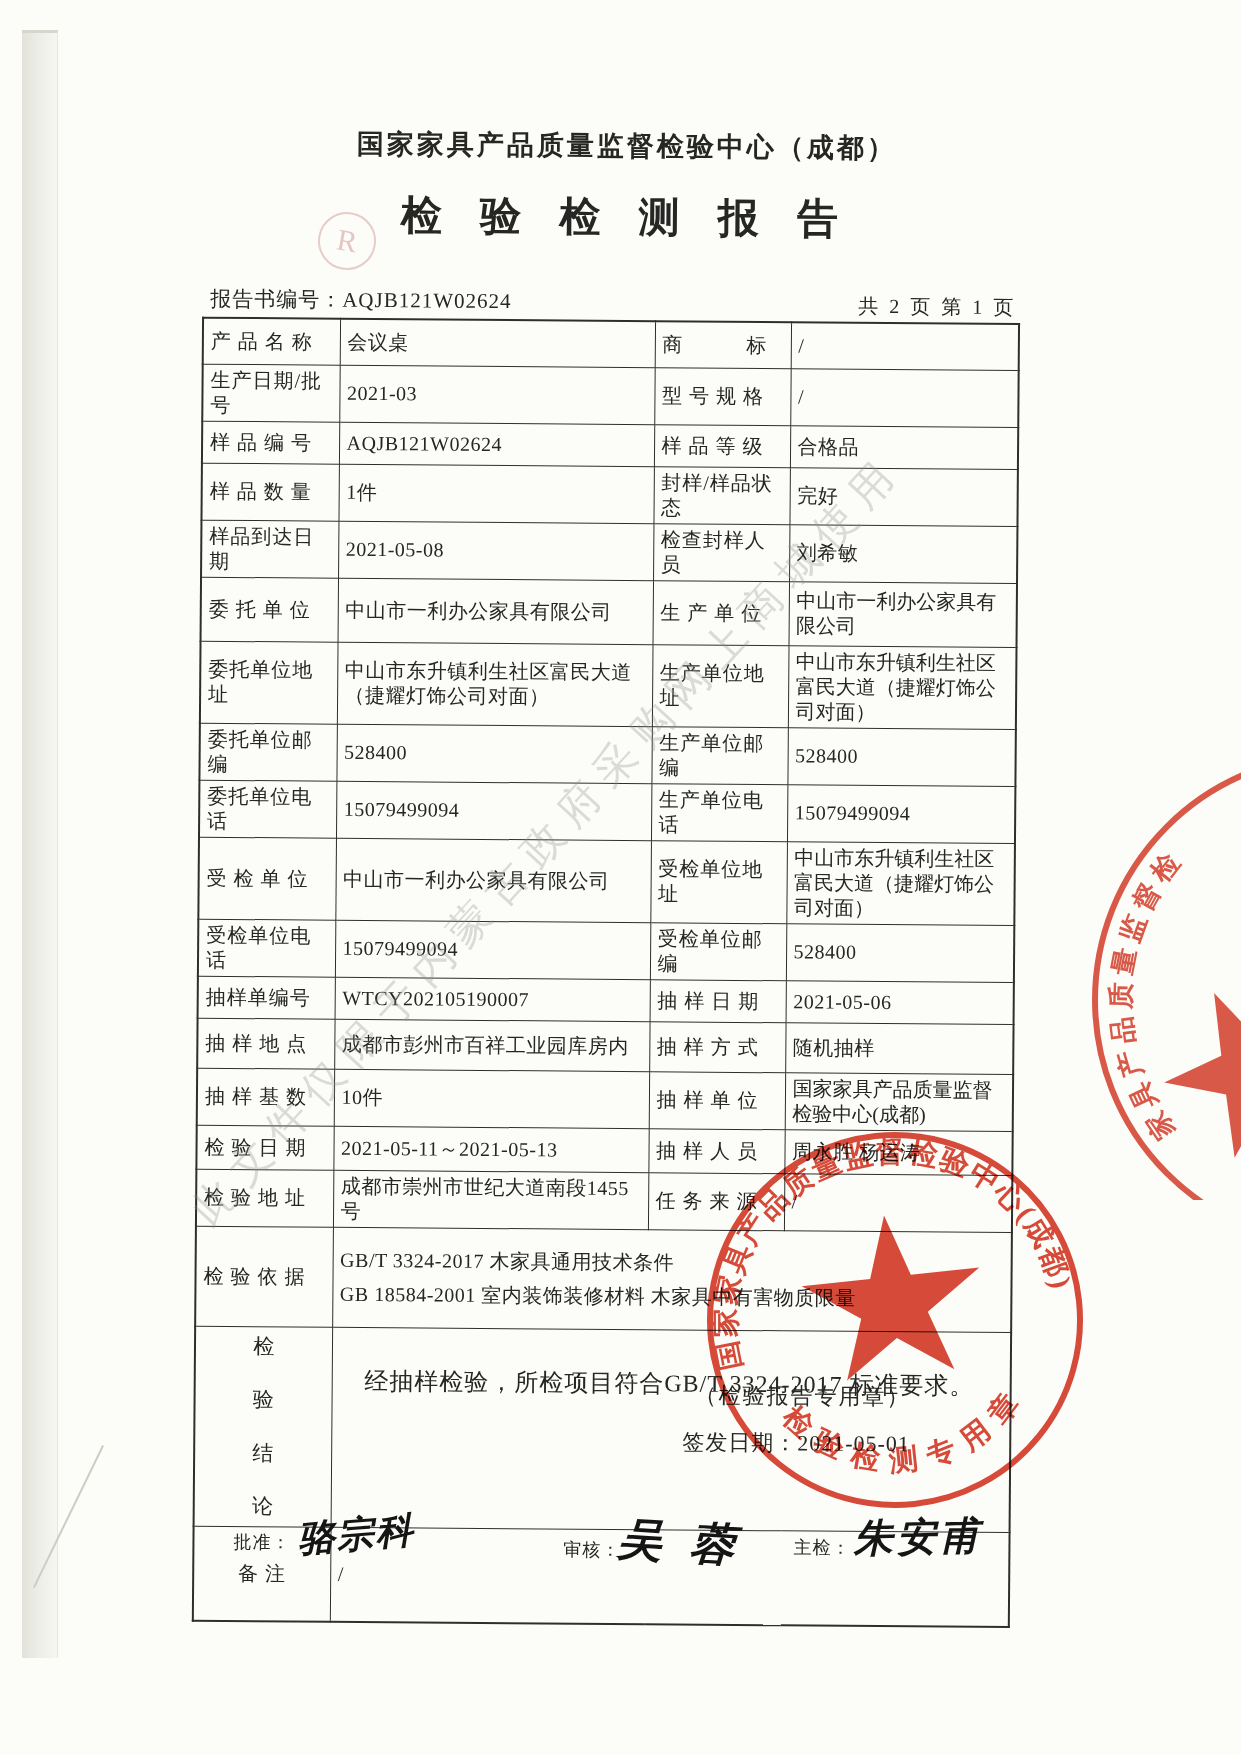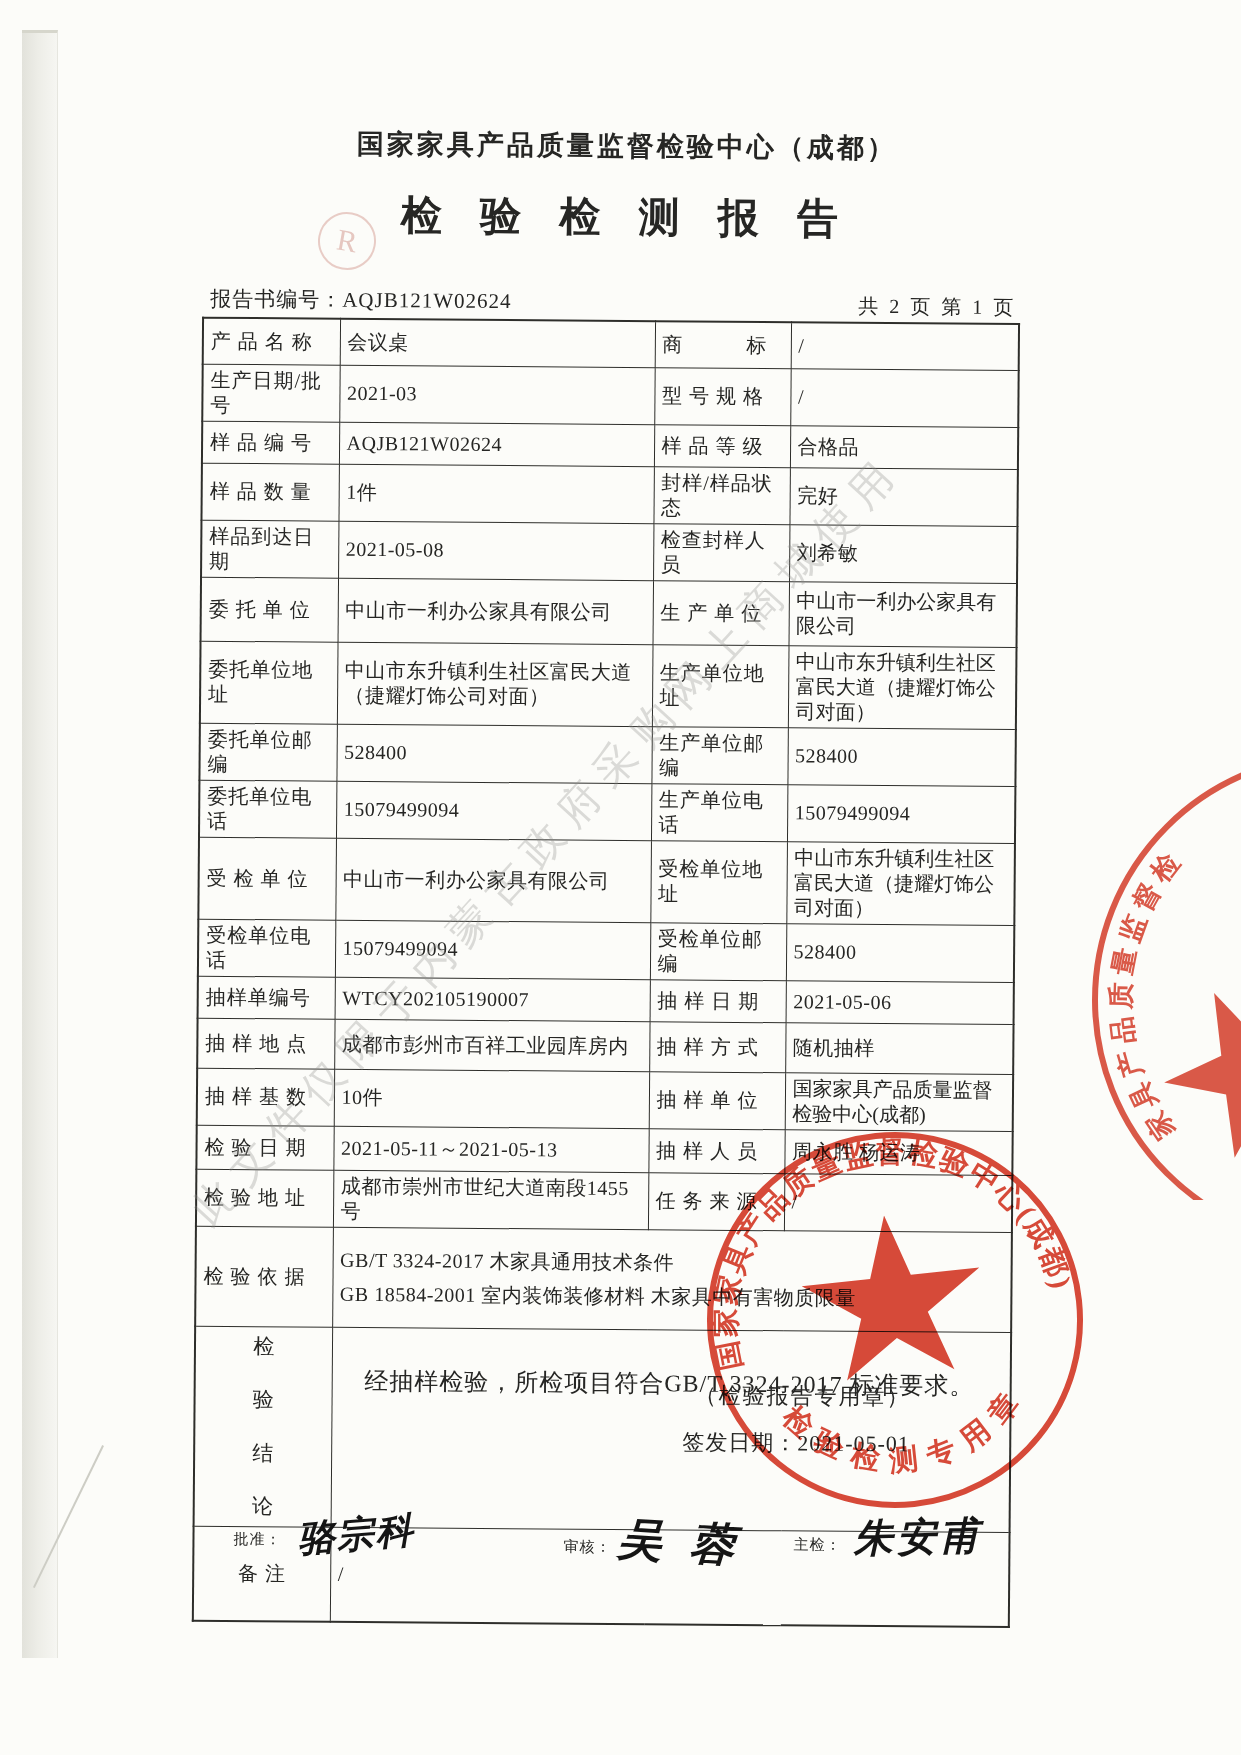--- a/index.html
+++ b/index.html
@@ -68,7 +68,7 @@
   .seal-note { position:absolute; left:698px; top:1380px; font-size:22px; letter-spacing:2px; z-index:3; }
   .issue-date { position:absolute; left:686px; top:1427px; font-size:22px; letter-spacing:1px; z-index:3; }
   
-  .sig-label { position:absolute; font-size:15px; letter-spacing:1px; }
+  .sig-label { position:absolute; font-size:18px; letter-spacing:1px; }
   .sig-name  { position:absolute; font-weight:700; font-style:italic; color:#151515; }
   .sig-approve-name { left:302px; top:1512px; font-size:37px; transform:rotate(-5deg); letter-spacing:2px; }
   .sig-review-name  { left:622px; top:1512px; font-size:45px; transform:rotate(3deg); letter-spacing:8px; }

